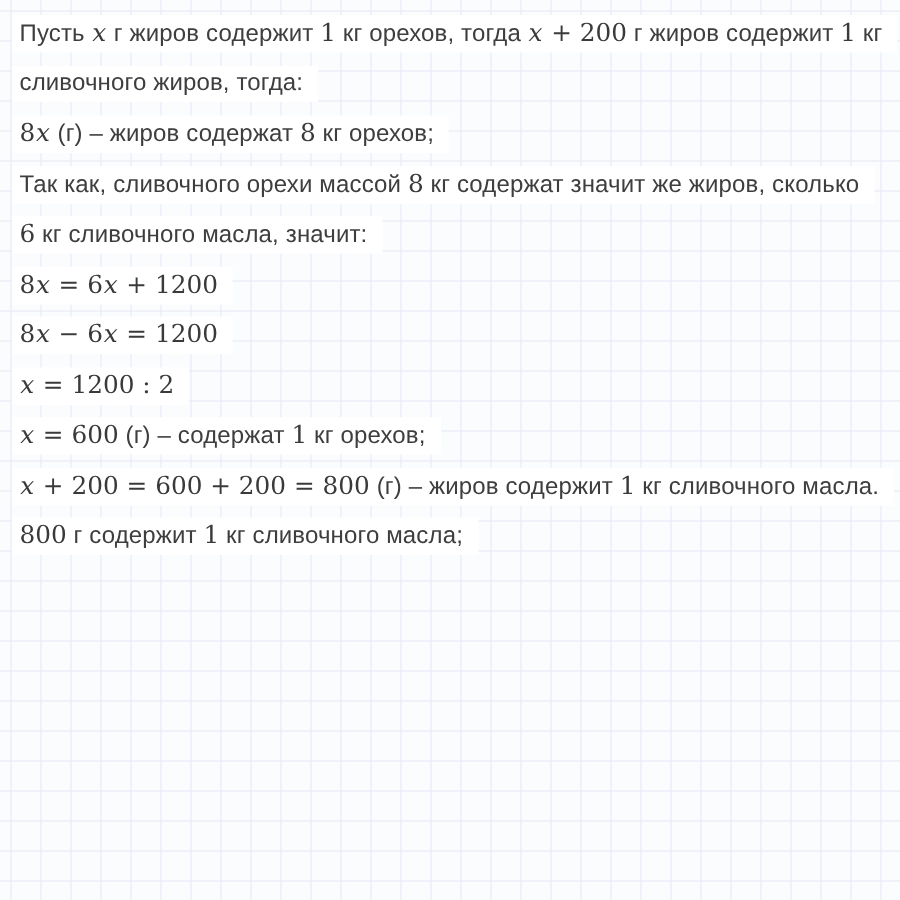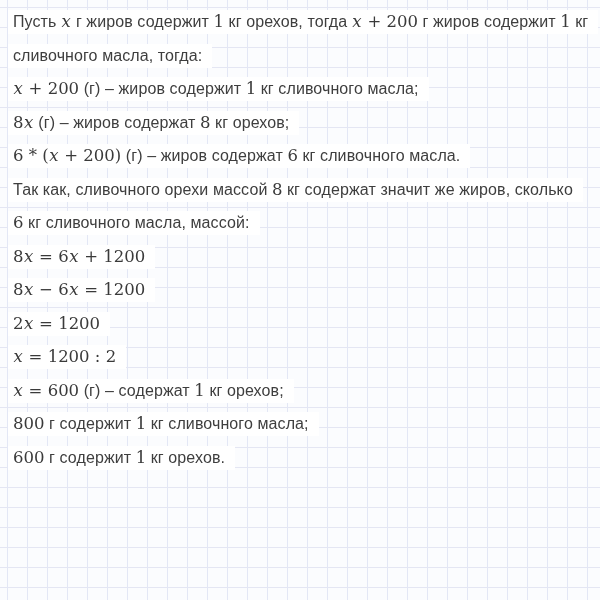--- a/index.html
+++ b/index.html
@@ -56,7 +56,7 @@
 <div class="sheet">
   <div>
       <div class="line"><span class="strip"><span class="txt">Пусть </span><span class="math"><i>x</i></span><span class="txt"> г жиров содержит </span><span class="math">1</span><span class="txt"> кг орехов, тогда </span><span class="math"><i>x</i> + 200</span><span class="txt"> г жиров содержит </span><span class="math">1</span><span class="txt"> кг</span></span></div>
-      <div class="line"><span class="strip"><span class="txt">сливочного масла, тогда:</span></span></div>
+      <div class="line"><span class="strip"><span class="txt">сливочного жиров, тогда:</span></span></div>
       <div class="line"><span class="strip"><span class="math"><i>x</i> + 200</span><span class="txt"> (г) – жиров содержит </span><span class="math">1</span><span class="txt"> кг сливочного масла;</span></span></div>
       <div class="line"><span class="strip"><span class="math">8<i>x</i></span><span class="txt"> (г) – жиров содержат </span><span class="math">8</span><span class="txt"> кг орехов;</span></span></div>
       <div class="line"><span class="strip"><span class="math">6 * (<i>x</i> + 200)</span><span class="txt"> (г) – жиров содержат </span><span class="math">6</span><span class="txt"> кг сливочного масла.</span></span></div>

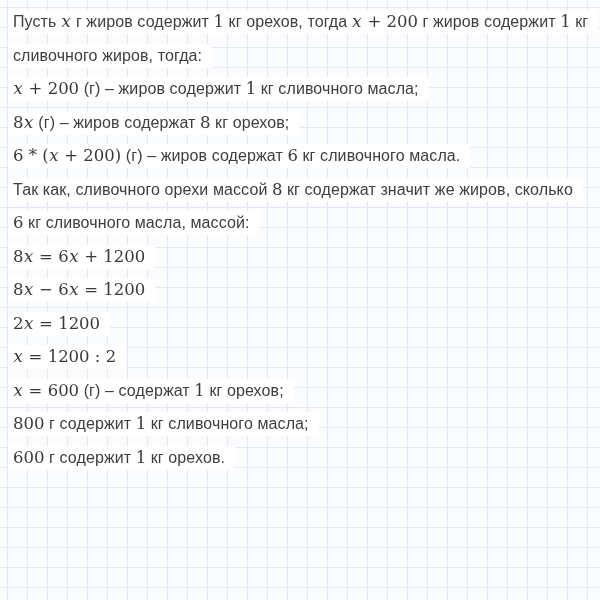--- a/index.html
+++ b/index.html
@@ -57,7 +57,6 @@
   <div>
       <div class="line"><span class="strip"><span class="txt">Пусть </span><span class="math"><i>x</i></span><span class="txt"> г жиров содержит </span><span class="math">1</span><span class="txt"> кг орехов, тогда </span><span class="math"><i>x</i> + 200</span><span class="txt"> г жиров содержит </span><span class="math">1</span><span class="txt"> кг</span></span></div>
       <div class="line"><span class="strip"><span class="txt">сливочного жиров, тогда:</span></span></div>
-      <div class="line"><span class="strip"><span class="math"><i>x</i> + 200</span><span class="txt"> (г) – жиров содержит </span><span class="math">1</span><span class="txt"> кг сливочного масла;</span></span></div>
       <div class="line"><span class="strip"><span class="math">8<i>x</i></span><span class="txt"> (г) – жиров содержат </span><span class="math">8</span><span class="txt"> кг орехов;</span></span></div>
       <div class="line"><span class="strip"><span class="math">6 * (<i>x</i> + 200)</span><span class="txt"> (г) – жиров содержат </span><span class="math">6</span><span class="txt"> кг сливочного масла.</span></span></div>
       <div class="line"><span class="strip"><span class="txt">Так как, сливочного орехи массой </span><span class="math">8</span><span class="txt"> кг содержат значит же жиров, сколько</span></span></div>

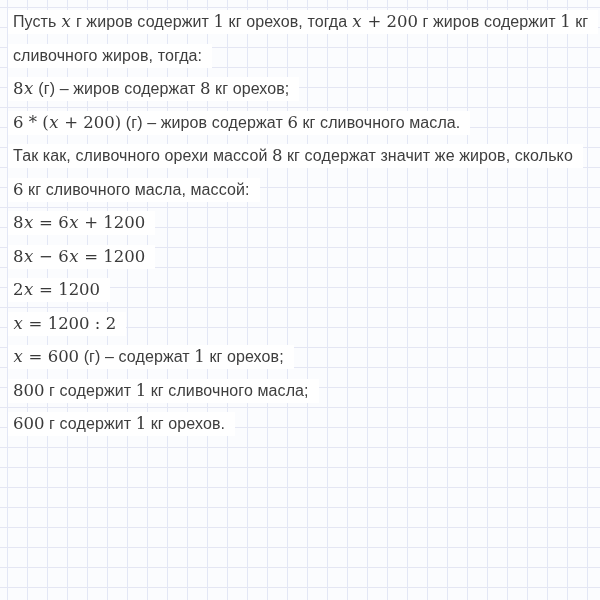--- a/index.html
+++ b/index.html
@@ -58,7 +58,6 @@
       <div class="line"><span class="strip"><span class="txt">Пусть </span><span class="math"><i>x</i></span><span class="txt"> г жиров содержит </span><span class="math">1</span><span class="txt"> кг орехов, тогда </span><span class="math"><i>x</i> + 200</span><span class="txt"> г жиров содержит </span><span class="math">1</span><span class="txt"> кг</span></span></div>
       <div class="line"><span class="strip"><span class="txt">сливочного жиров, тогда:</span></span></div>
       <div class="line"><span class="strip"><span class="math">8<i>x</i></span><span class="txt"> (г) – жиров содержат </span><span class="math">8</span><span class="txt"> кг орехов;</span></span></div>
-      <div class="line"><span class="strip"><span class="math">6 * (<i>x</i> + 200)</span><span class="txt"> (г) – жиров содержат </span><span class="math">6</span><span class="txt"> кг сливочного масла.</span></span></div>
       <div class="line"><span class="strip"><span class="txt">Так как, сливочного орехи массой </span><span class="math">8</span><span class="txt"> кг содержат значит же жиров, сколько</span></span></div>
       <div class="line"><span class="strip"><span class="math">6</span><span class="txt"> кг сливочного масла, массой:</span></span></div>
       <div class="line"><span class="strip"><span class="math">8<i>x</i> = 6<i>x</i> + 1200</span></span></div>

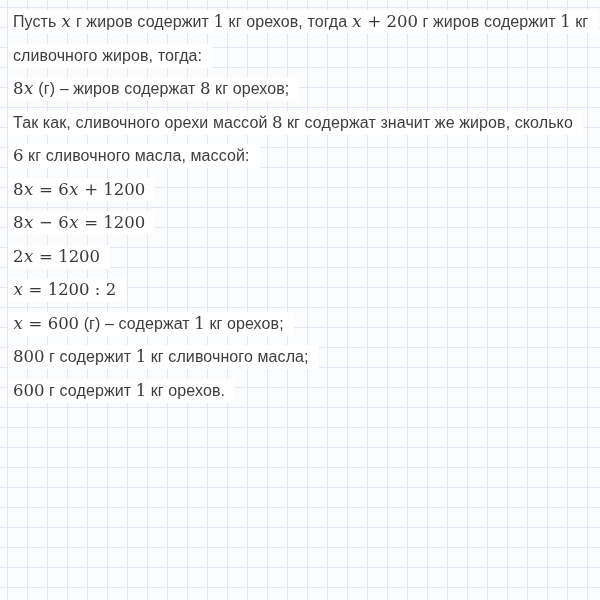--- a/index.html
+++ b/index.html
@@ -59,7 +59,7 @@
       <div class="line"><span class="strip"><span class="txt">сливочного жиров, тогда:</span></span></div>
       <div class="line"><span class="strip"><span class="math">8<i>x</i></span><span class="txt"> (г) – жиров содержат </span><span class="math">8</span><span class="txt"> кг орехов;</span></span></div>
       <div class="line"><span class="strip"><span class="txt">Так как, сливочного орехи массой </span><span class="math">8</span><span class="txt"> кг содержат значит же жиров, сколько</span></span></div>
-      <div class="line"><span class="strip"><span class="math">6</span><span class="txt"> кг сливочного масла, массой:</span></span></div>
+      <div class="line"><span class="strip"><span class="math">6</span><span class="txt"> кг сливочного масла, значит:</span></span></div>
       <div class="line"><span class="strip"><span class="math">8<i>x</i> = 6<i>x</i> + 1200</span></span></div>
       <div class="line"><span class="strip"><span class="math">8<i>x</i> − 6<i>x</i> = 1200</span></span></div>
       <div class="line"><span class="strip"><span class="math">2<i>x</i> = 1200</span></span></div>

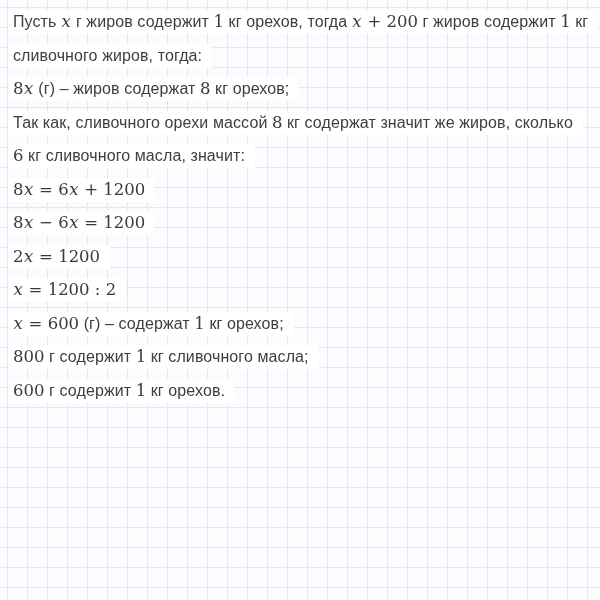--- a/index.html
+++ b/index.html
@@ -62,7 +62,6 @@
       <div class="line"><span class="strip"><span class="math">6</span><span class="txt"> кг сливочного масла, значит:</span></span></div>
       <div class="line"><span class="strip"><span class="math">8<i>x</i> = 6<i>x</i> + 1200</span></span></div>
       <div class="line"><span class="strip"><span class="math">8<i>x</i> − 6<i>x</i> = 1200</span></span></div>
-      <div class="line"><span class="strip"><span class="math">2<i>x</i> = 1200</span></span></div>
       <div class="line"><span class="strip"><span class="math"><i>x</i> = 1200 : 2</span></span></div>
       <div class="line"><span class="strip"><span class="math"><i>x</i> = 600</span><span class="txt"> (г) – содержат </span><span class="math">1</span><span class="txt"> кг орехов;</span></span></div>
       <div class="line"><span class="strip"><span class="math">800</span><span class="txt"> г содержит </span><span class="math">1</span><span class="txt"> кг сливочного масла;</span></span></div>

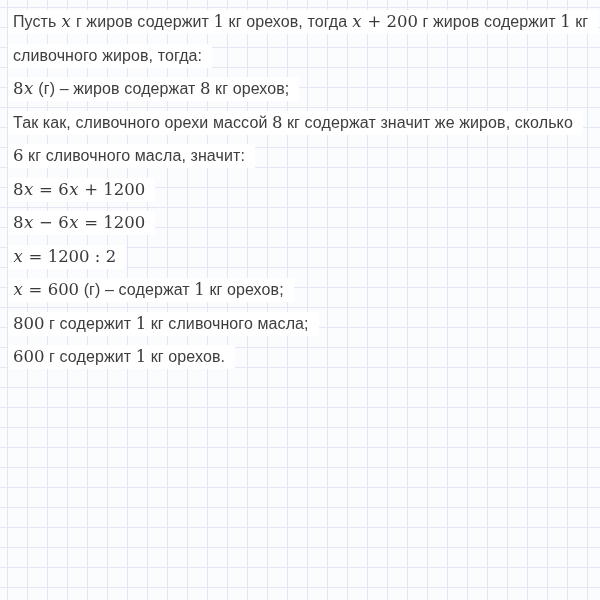--- a/index.html
+++ b/index.html
@@ -64,6 +64,7 @@
       <div class="line"><span class="strip"><span class="math">8<i>x</i> − 6<i>x</i> = 1200</span></span></div>
       <div class="line"><span class="strip"><span class="math"><i>x</i> = 1200 : 2</span></span></div>
       <div class="line"><span class="strip"><span class="math"><i>x</i> = 600</span><span class="txt"> (г) – содержат </span><span class="math">1</span><span class="txt"> кг орехов;</span></span></div>
+      <div class="line"><span class="strip"><span class="math"><i>x</i> + 200 = 600 + 200 = 800</span><span class="txt"> (г) – жиров содержит </span><span class="math">1</span><span class="txt"> кг сливочного масла.</span></span></div>
       <div class="line"><span class="strip"><span class="math">800</span><span class="txt"> г содержит </span><span class="math">1</span><span class="txt"> кг сливочного масла;</span></span></div>
       <div class="line"><span class="strip"><span class="math">600</span><span class="txt"> г содержит </span><span class="math">1</span><span class="txt"> кг орехов.</span></span></div>
     </div>

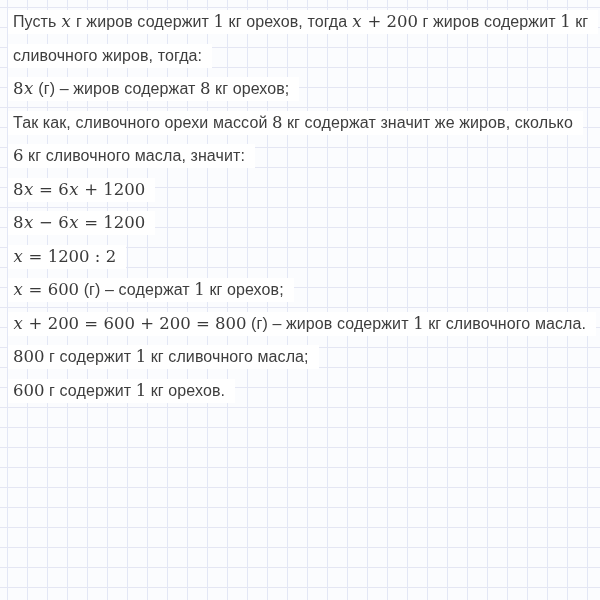--- a/index.html
+++ b/index.html
@@ -66,7 +66,6 @@
       <div class="line"><span class="strip"><span class="math"><i>x</i> = 600</span><span class="txt"> (г) – содержат </span><span class="math">1</span><span class="txt"> кг орехов;</span></span></div>
       <div class="line"><span class="strip"><span class="math"><i>x</i> + 200 = 600 + 200 = 800</span><span class="txt"> (г) – жиров содержит </span><span class="math">1</span><span class="txt"> кг сливочного масла.</span></span></div>
       <div class="line"><span class="strip"><span class="math">800</span><span class="txt"> г содержит </span><span class="math">1</span><span class="txt"> кг сливочного масла;</span></span></div>
-      <div class="line"><span class="strip"><span class="math">600</span><span class="txt"> г содержит </span><span class="math">1</span><span class="txt"> кг орехов.</span></span></div>
     </div>
 </div>
 

